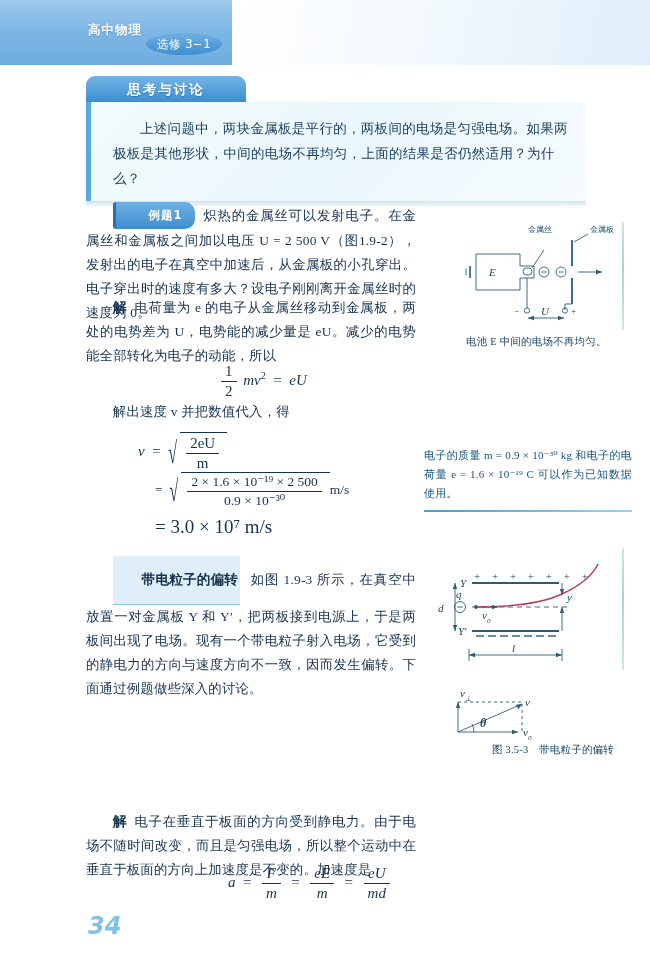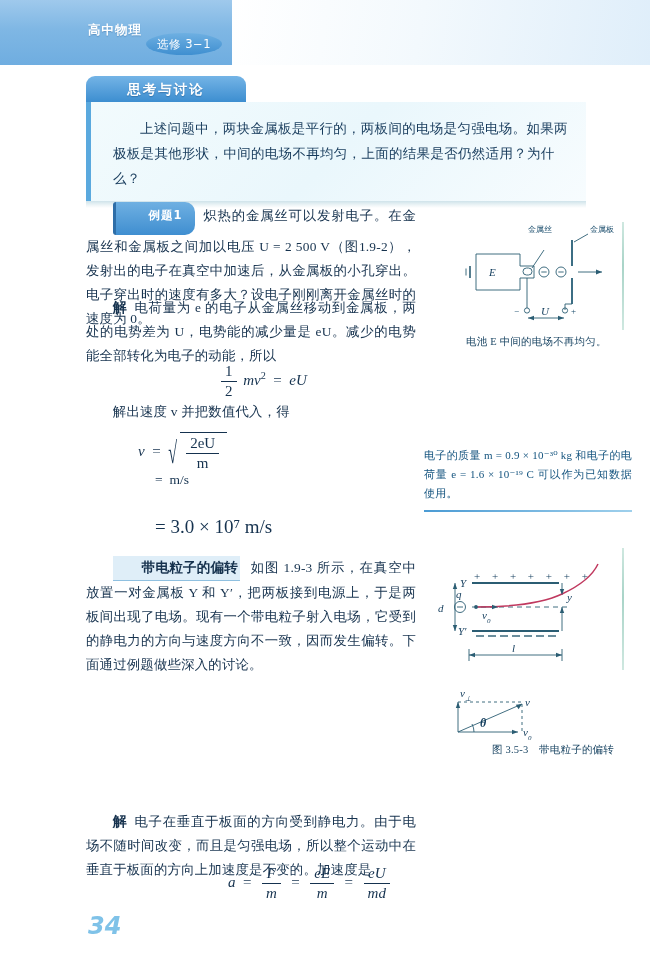--- a/index.html
+++ b/index.html
@@ -84,7 +84,7 @@
     border-left:3px solid #2e6ea8;
     color:#fff;font-family:"DejaVu Sans","Liberation Sans",sans-serif;
     font-size:11.5px;font-weight:bold;
-    padding:1px 12px 8px 6px;margin-right:8px;
+    padding:1px 12px 2px 6px;margin-right:8px;
     letter-spacing:1px;
   }
   .sect-mark{

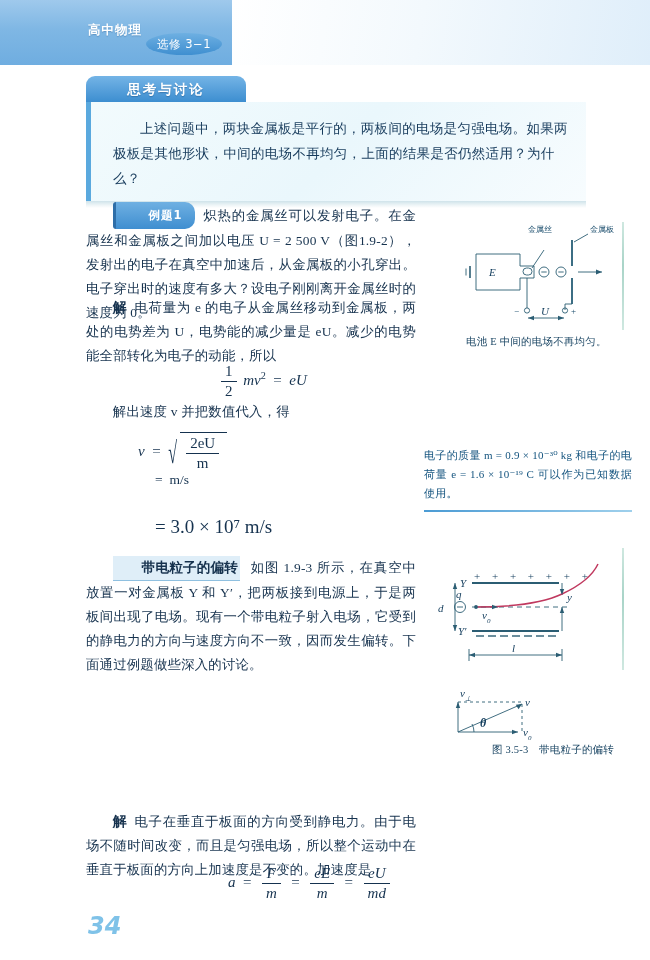--- a/index.html
+++ b/index.html
@@ -202,7 +202,12 @@
 
   <div class="math" style="position:absolute;left:155px;top:472px;font-size:13.5px;">
     =&nbsp;
-    <span style="font-family:'Liberation Serif',serif;">m/s</span>
+    <span class="sqrt"><span class="rad">
+      <span class="frac">
+        <span class="n">2 × 1.6 × 10⁻¹⁹ × 2 500</span>
+        <span class="d">0.9 × 10⁻³⁰</span>
+      </span>
+    </span></span><span style="font-family:'Liberation Serif',serif;">m/s</span>
   </div>
 
   <div class="math" style="position:absolute;left:155px;top:516px;font-size:19px;">= 3.0 × 10⁷ m/s</div>

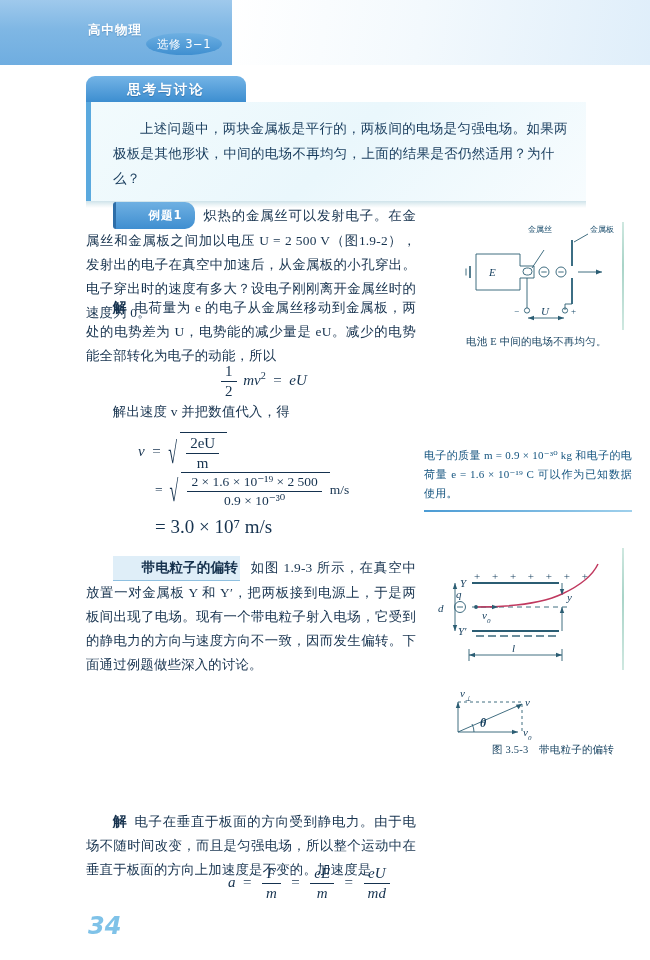--- a/index.html
+++ b/index.html
@@ -89,7 +89,7 @@
   }
   .sect-mark{
     display:inline-block;font-weight:bold;font-size:13.6px;
-    background:#dfeef8;padding:0 2px;margin-right:10px;
+    background:#dfeef8;padding:12px 2px;margin-right:10px;
     border-bottom:1px solid #8fc0e0;
   }
   .jie{font-weight:bold;margin-right:7px;font-size:14px;}

